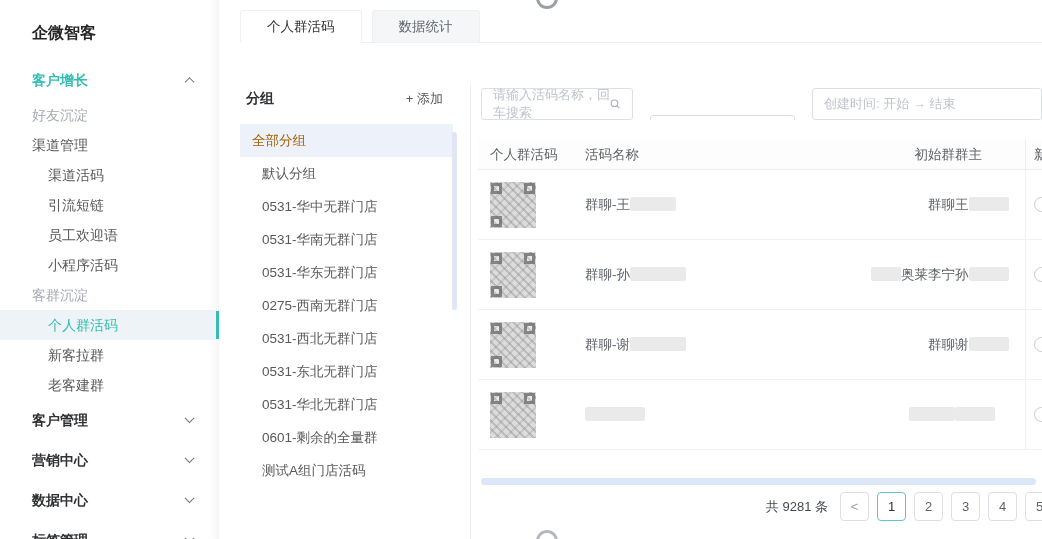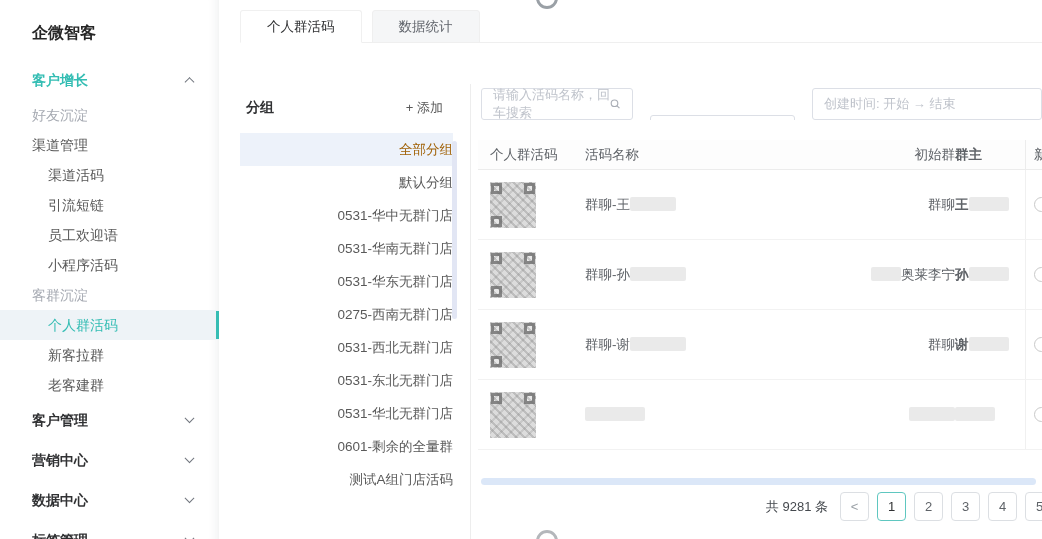--- a/index.html
+++ b/index.html
@@ -38,7 +38,7 @@
   .tab.inactive { background:#f5f6f7; color:#60646b; border:1px solid #efefef; }
 
   
-  .groups { position:absolute; left:240px; top:93px; width:213px; bottom:0;text-align:right; }
+  .groups { position:absolute; left:240px; top:84px; width:213px; bottom:0; }
   .groups-header { display:flex; justify-content:space-between; align-items:center;
     padding:6px 10px 16px 6px; }
   .groups-title { font-size:14px; font-weight:600; color:#303133; }

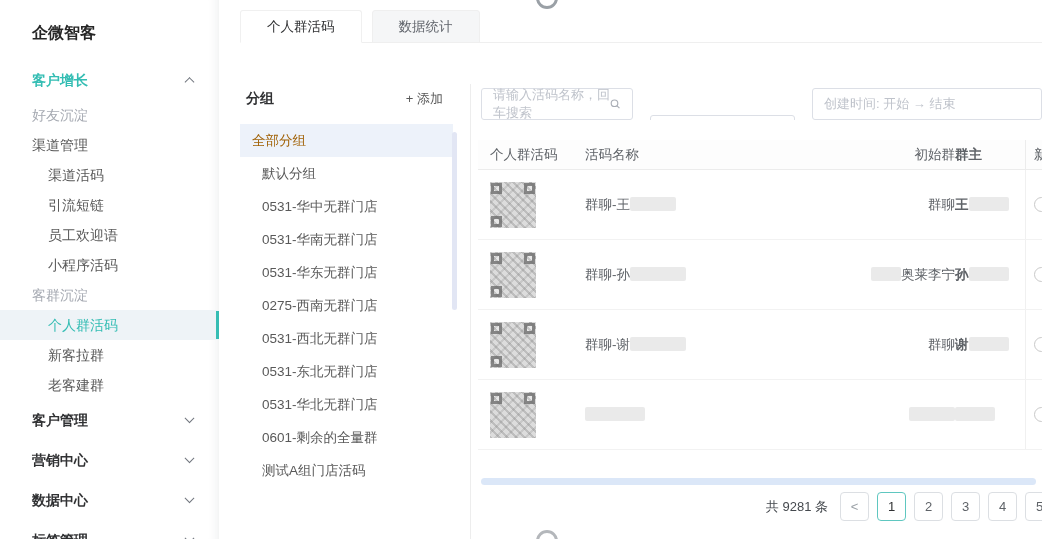--- a/index.html
+++ b/index.html
@@ -71,7 +71,7 @@
   .c1 { flex:0 0 107px; padding-left:12px; }
   .c2 { flex:0 0 175px; }
   .c3 { flex:0 0 195px;text-align:right; }
-  .c4 { flex:0 0 70px;font-weight:bold; }
+  .c4 { flex:0 0 70px; }
   .c5 { flex:1 1 auto; align-self:stretch; display:flex; align-items:center;
     border-left:1px solid #f0f0f0; padding-left:8px; min-width:0; }
   .thead .c5 { border-left:1px solid #ececec; }

